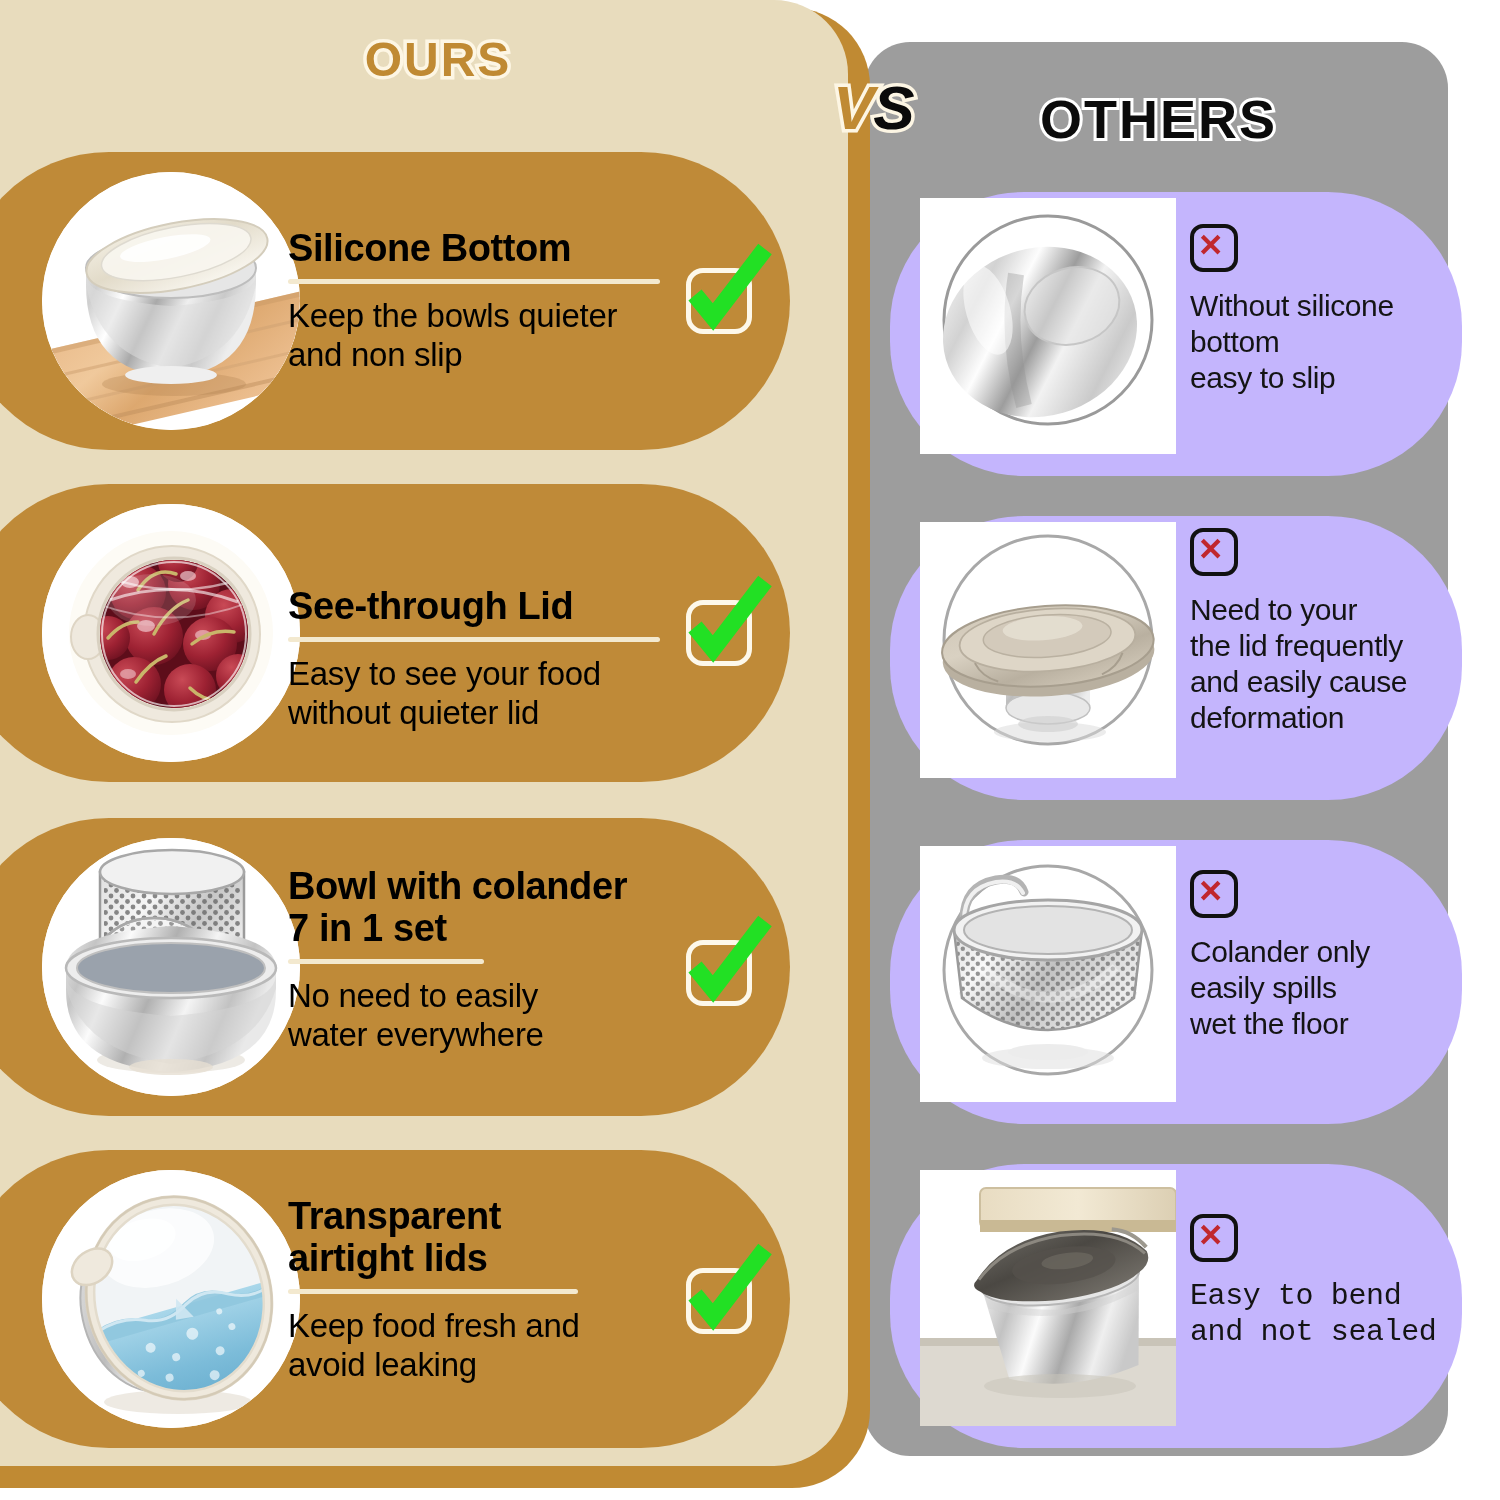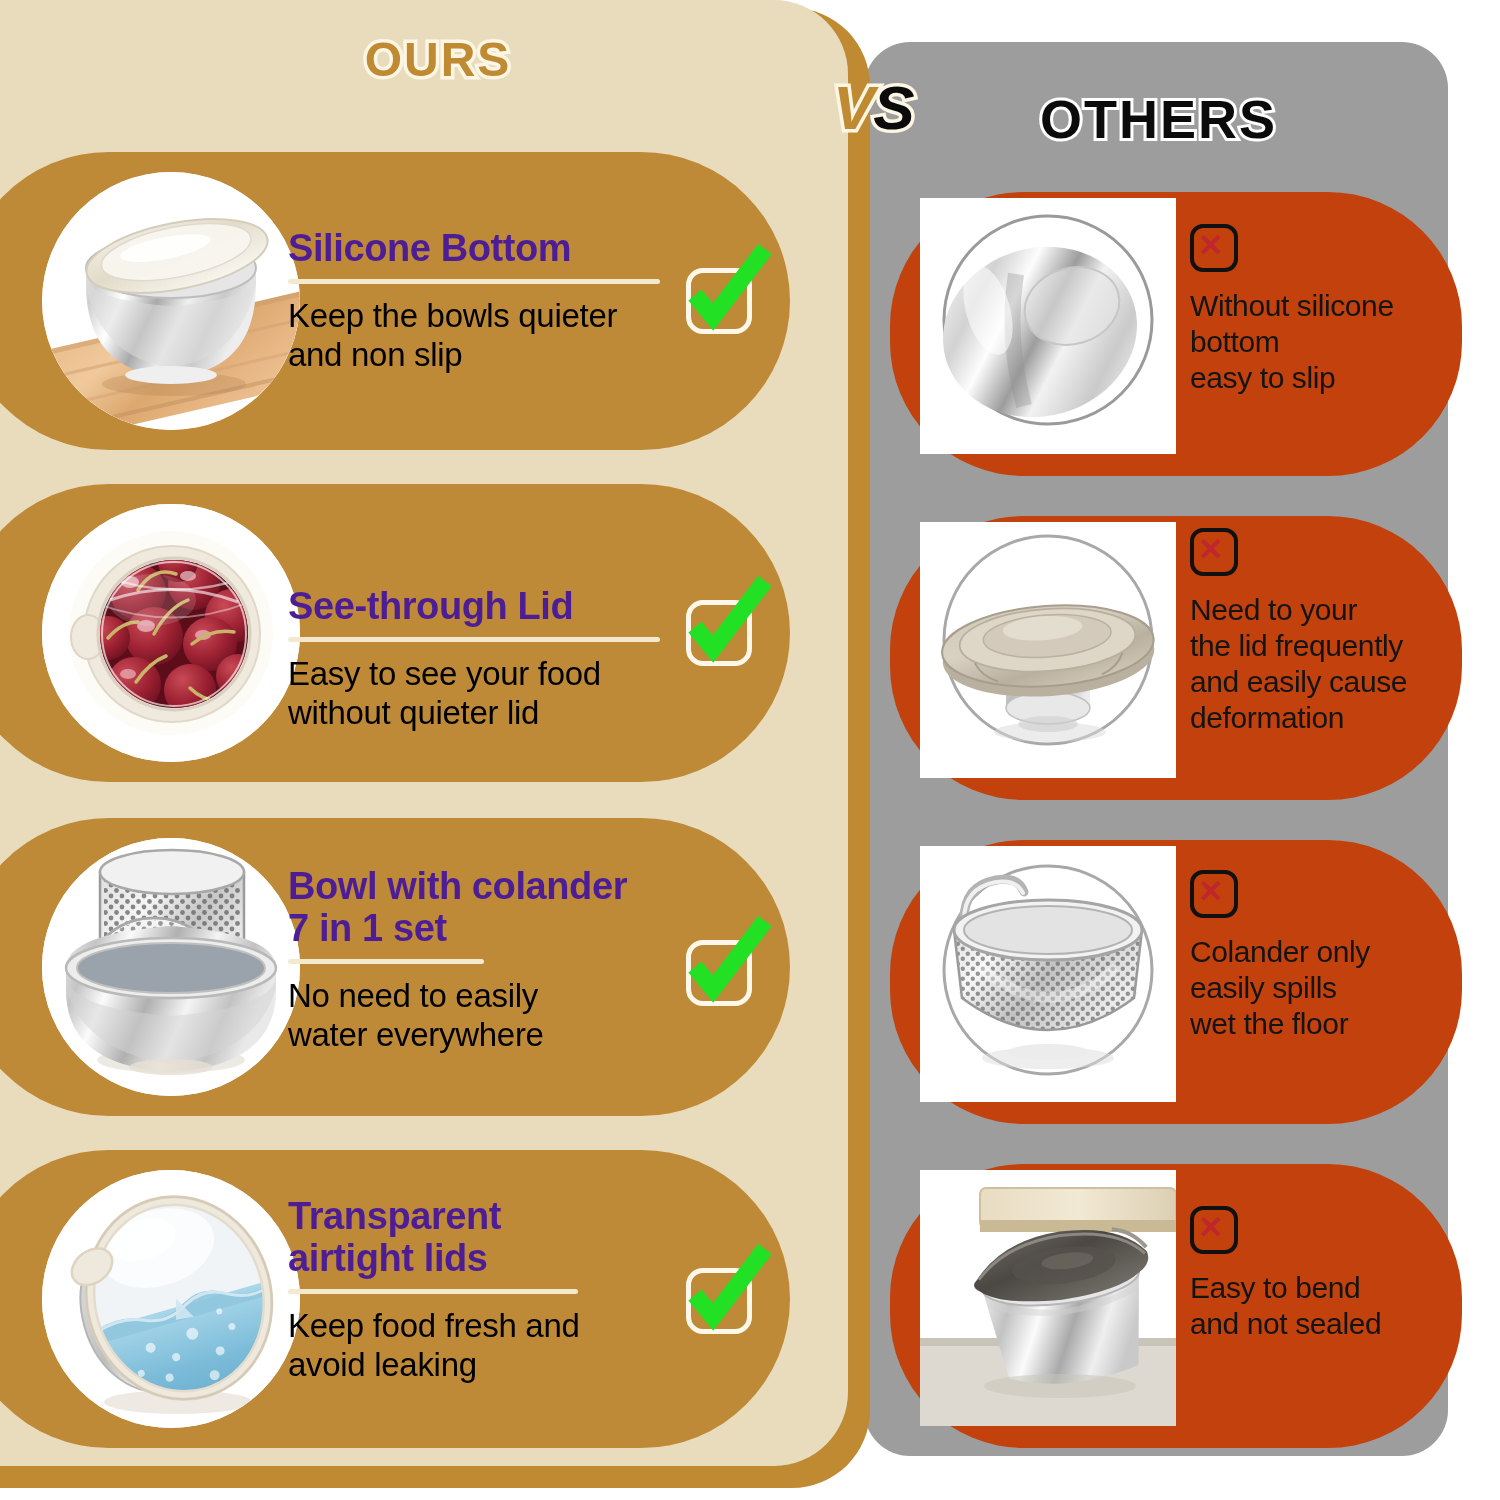--- a/index.html
+++ b/index.html
@@ -135,7 +135,7 @@
   .ours-title {
     font-size: 38px;
     font-weight: 700;
-    color: #4c1d95;
+    color: #000000;
     line-height: 1.1;
     letter-spacing: -0.4px;
   }

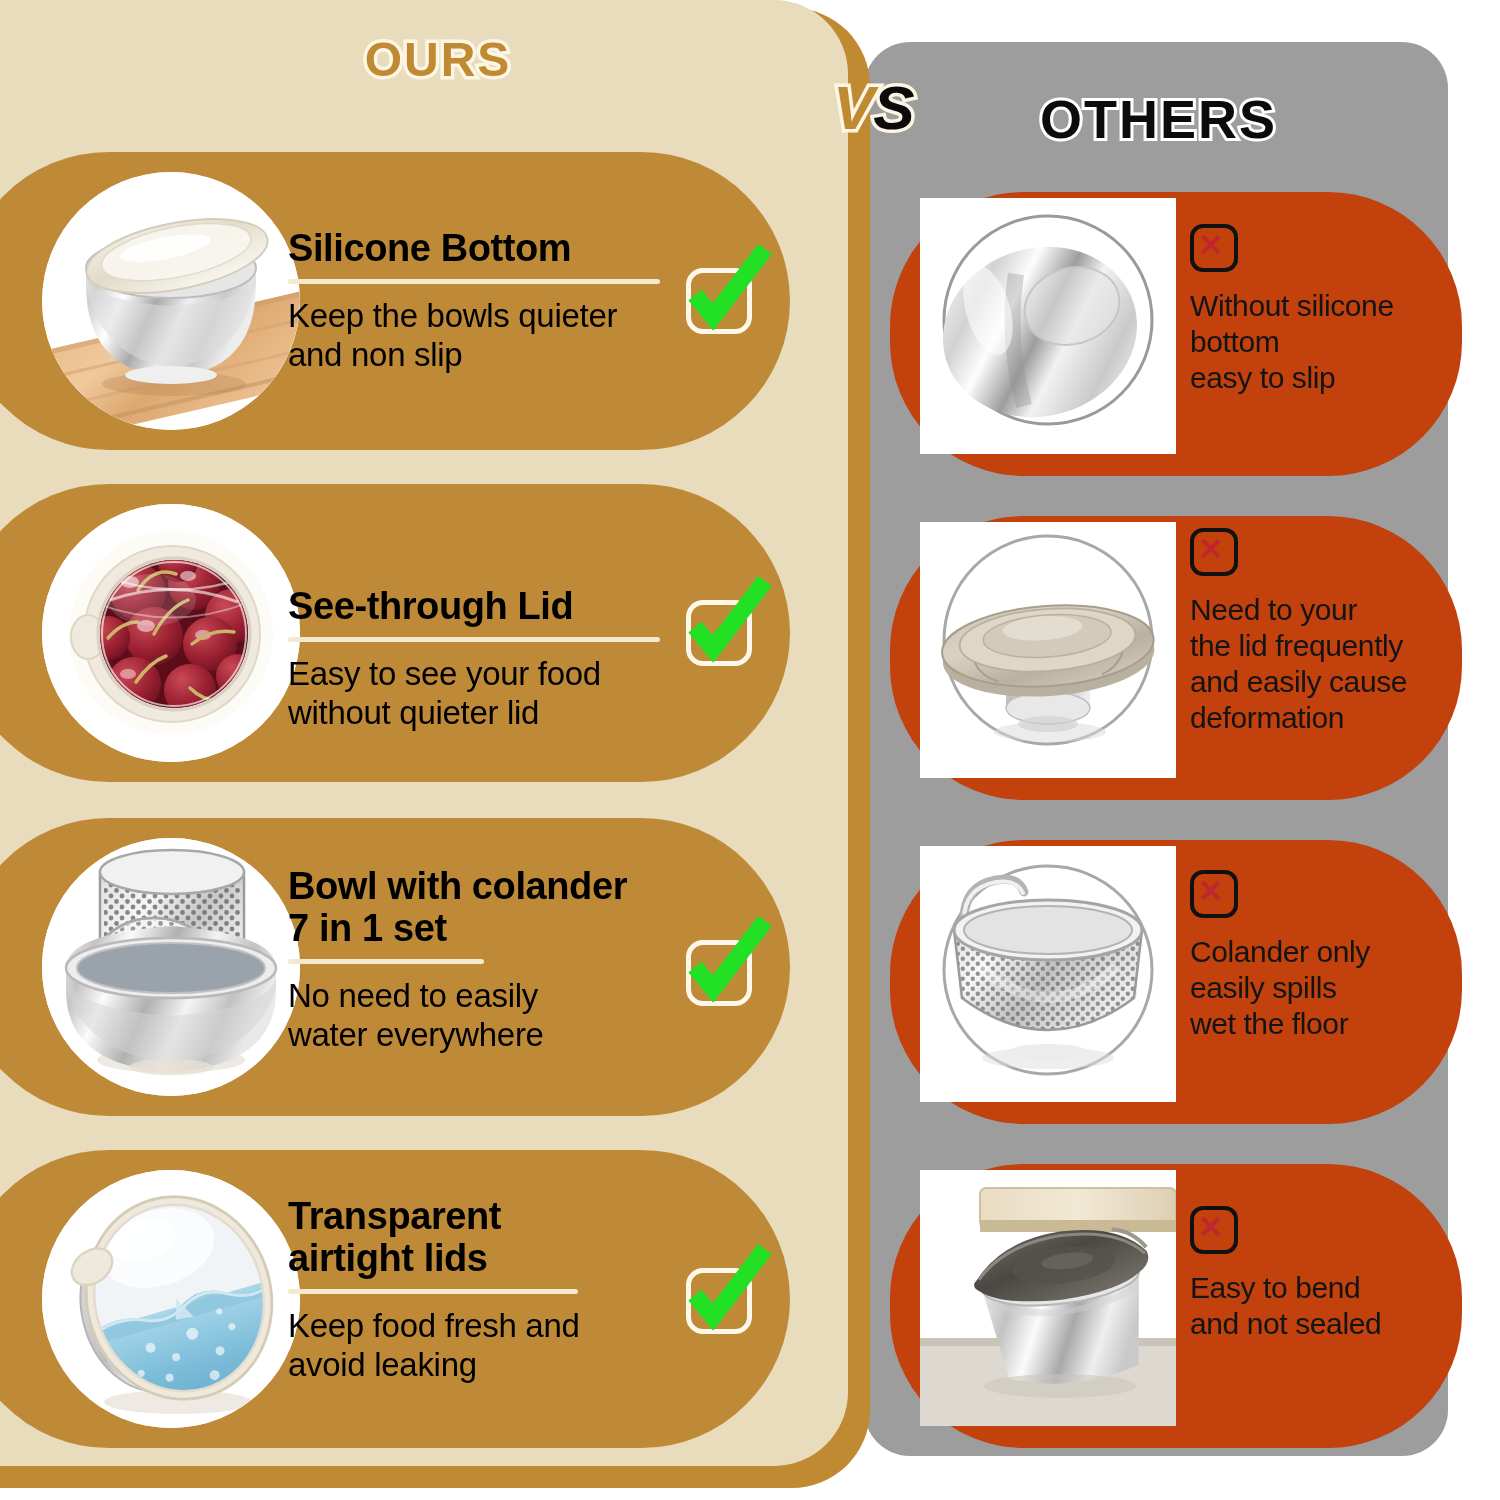--- a/index.html
+++ b/index.html
@@ -175,7 +175,7 @@
     left: 890px;
     width: 572px;
     height: 284px;
-    background: #c2410c;
+    background: #c4b5fd;
     border-radius: 134px;
   }
   .others-row.r1 { top: 192px; }

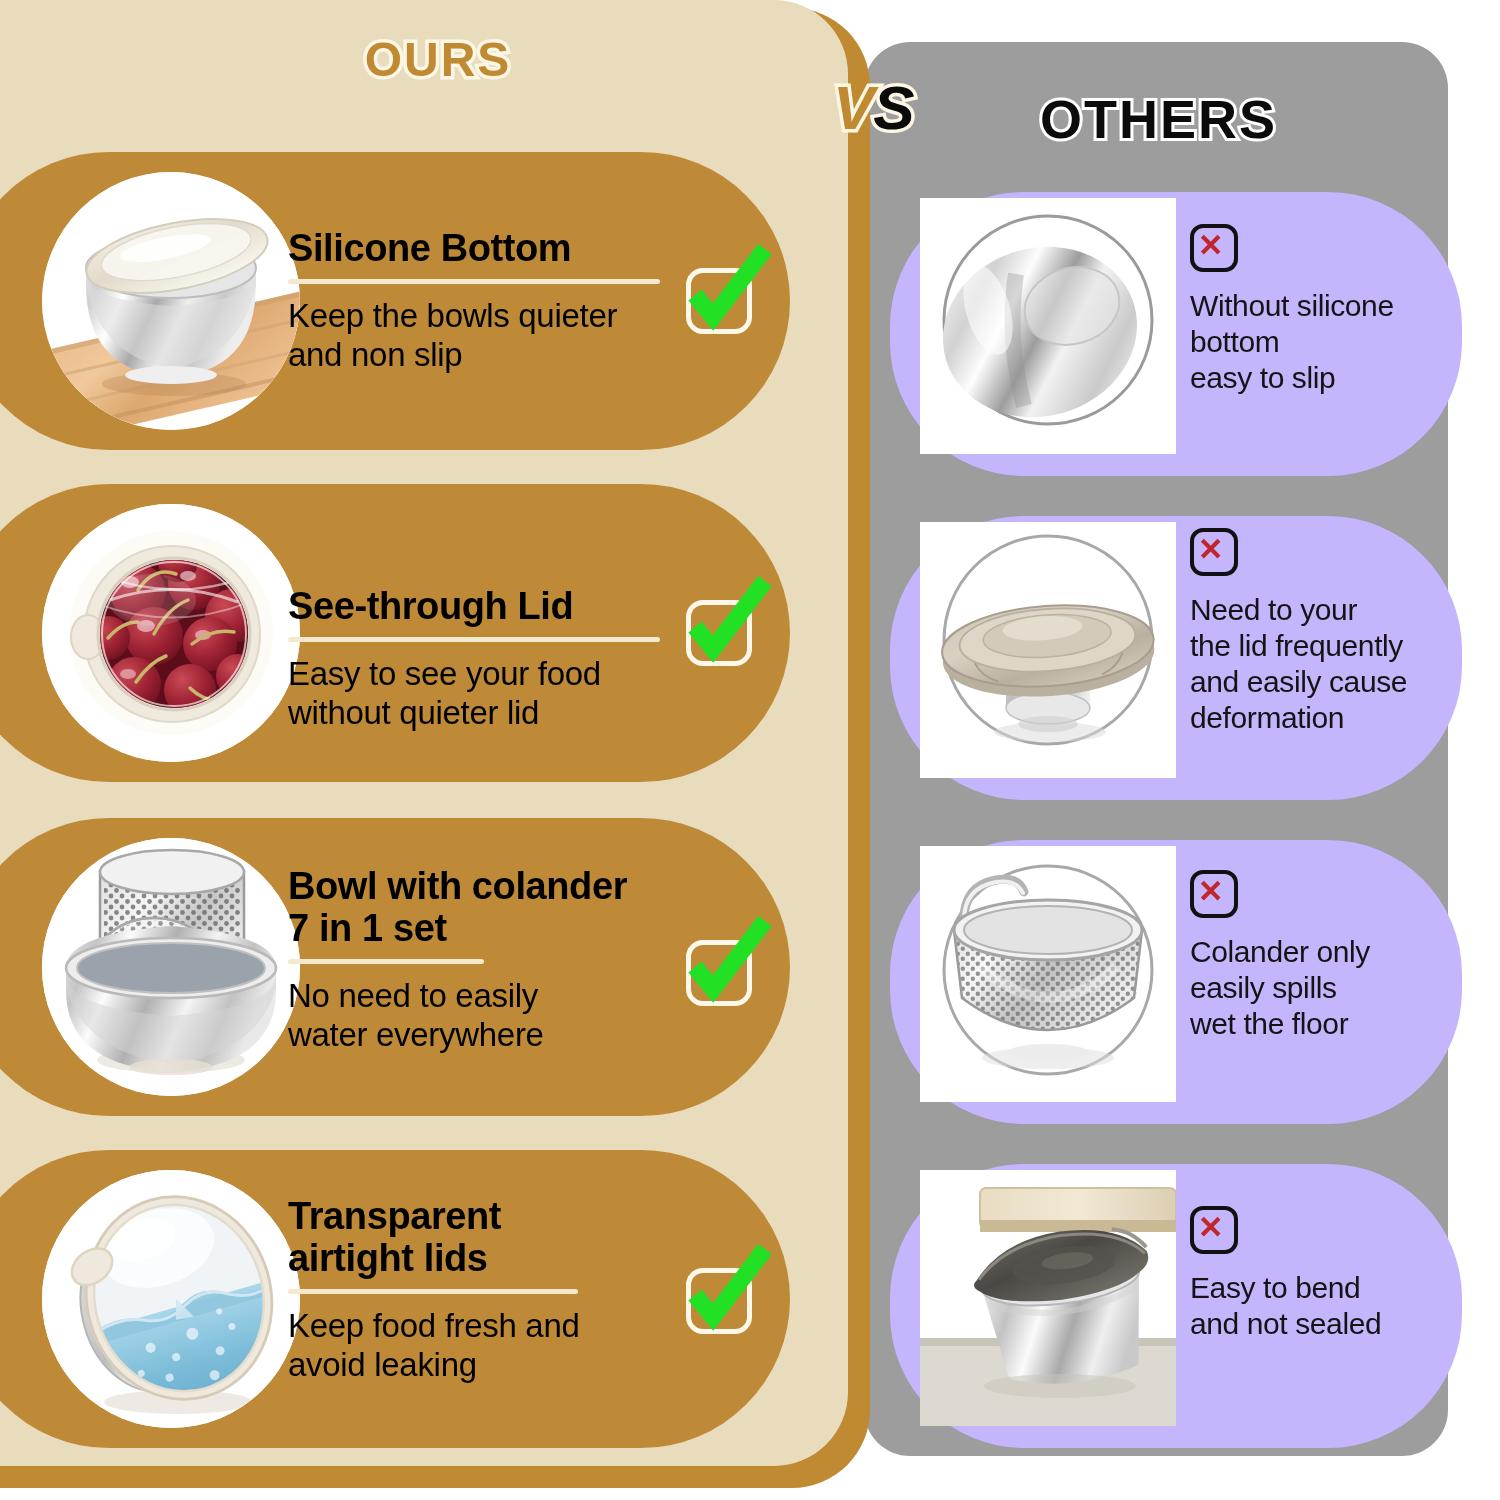--- a/index.html
+++ b/index.html
@@ -675,7 +675,7 @@
         <ellipse cx="140" cy="216" rx="76" ry="12" fill="#c8c4ba" opacity="0.55"></ellipse>
       </svg>
     </div>
-    <div class="others-side" style="top:42px;">
+    <div class="others-side" style="top:50px;font-family:Liberation Mono, monospace;">
       <div class="x-box">
         <svg viewBox="0 0 48 48" width="40" height="40" style="position:absolute;left:0px;top:0px;">
           <path d="M10 10 L30 30 M30 10 L10 30" stroke="#c0272d" stroke-width="5" stroke-linecap="butt"></path>

